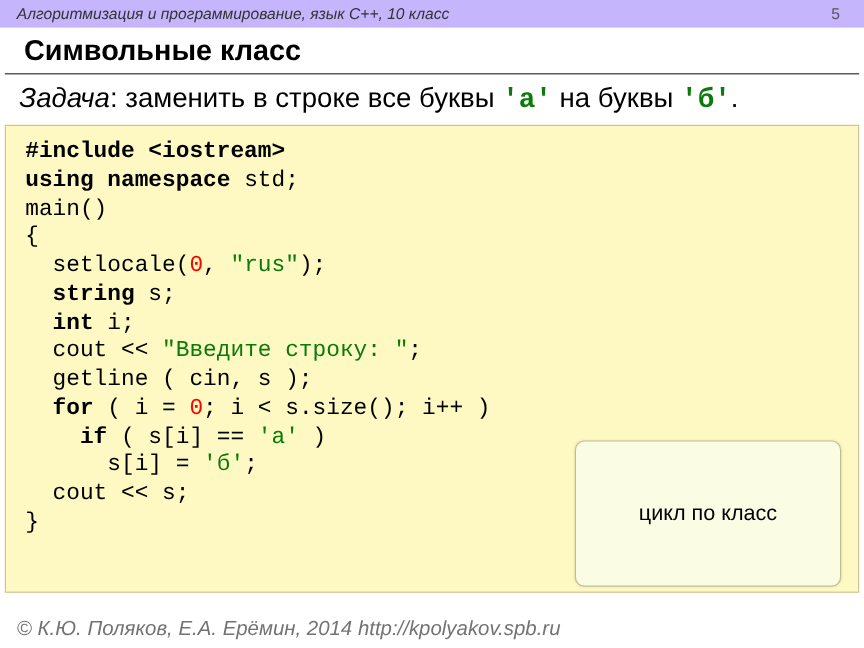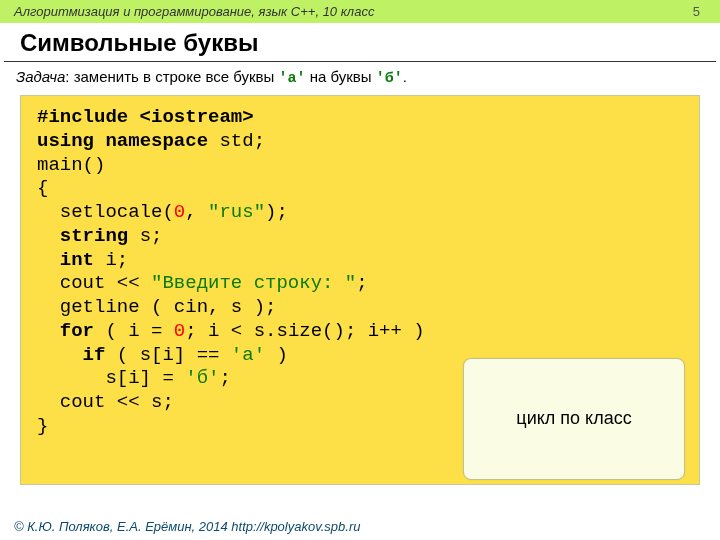--- a/index.html
+++ b/index.html
@@ -13,7 +13,7 @@
     overflow: hidden;
   }
   .header-bar {
-    background: #bef264;
+    background: #c4b5fd;
     padding: 4px 14px;
     font-size: 13px;
     font-style: italic;

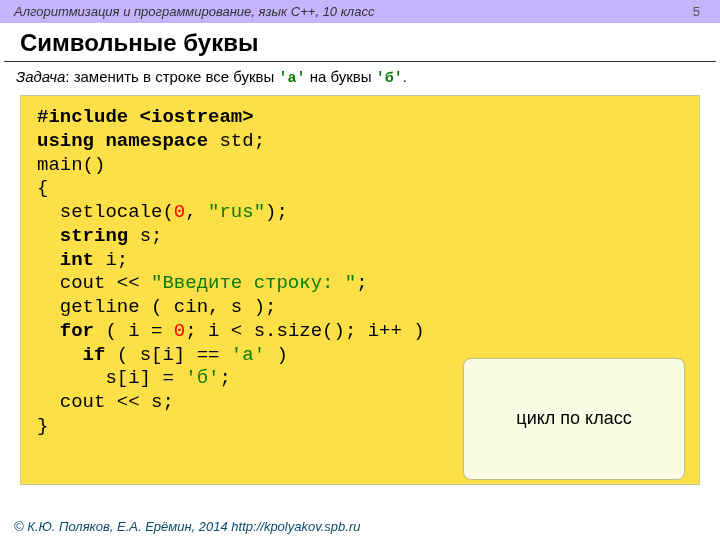--- a/index.html
+++ b/index.html
@@ -93,7 +93,7 @@
   <span class="page-num">5</span>
 </div>
 
-<div class="title">Символьные буквы</div>
+<div class="title">Символьные класс</div>
 
 <div class="task">
   <span class="task-label">Задача</span><span>: заменить в строке все буквы </span><span class="mono-emph green">'а'</span><span> на буквы </span><span class="mono-emph green">'б'</span><span>.</span>

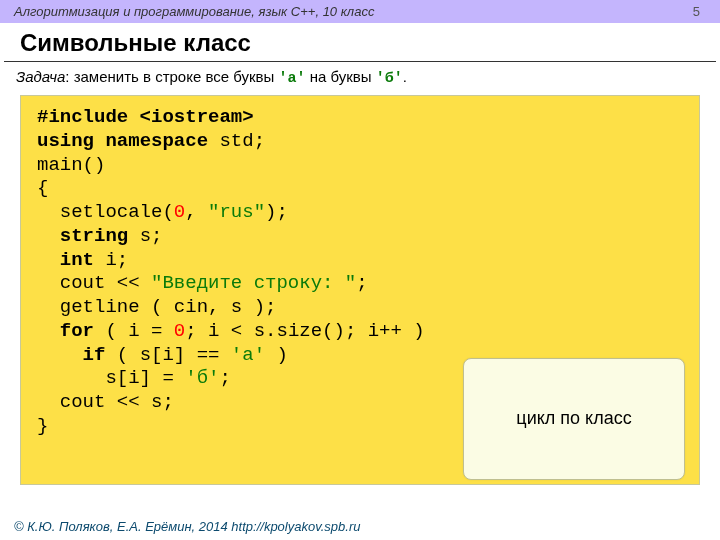--- a/index.html
+++ b/index.html
@@ -37,7 +37,7 @@
   }
   .task {
     padding: 6px 16px 8px 16px;
-    font-size: 15px;
+    font-size: 23px;
   }
   .task-label { font-style: italic; }
   .mono-emph {

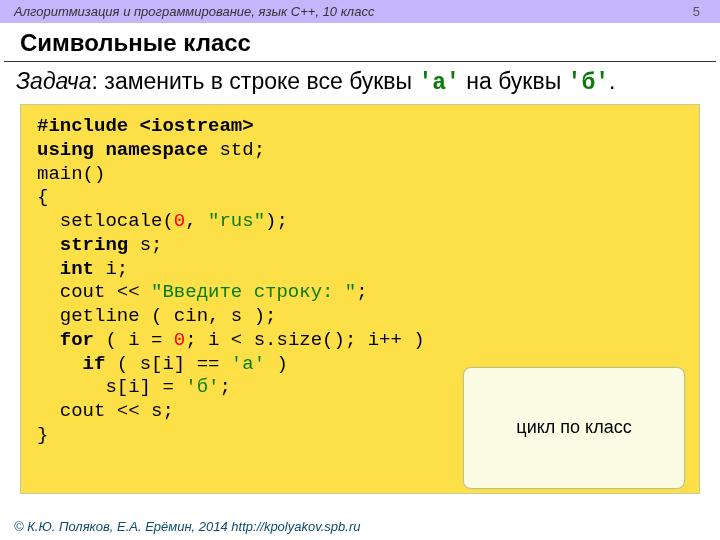--- a/index.html
+++ b/index.html
@@ -46,9 +46,9 @@
   }
   .green { color: #0a7a0a; }
   .code-block {
-    background: #fde047;
+    background: #fef9c3;
     border: 1px solid #c8c89a;
-    margin: 0 20px;
+    margin: 0 4px;
     padding: 10px 16px 10px 16px;
     font-family: "Courier New", monospace;
     font-size: 19px;

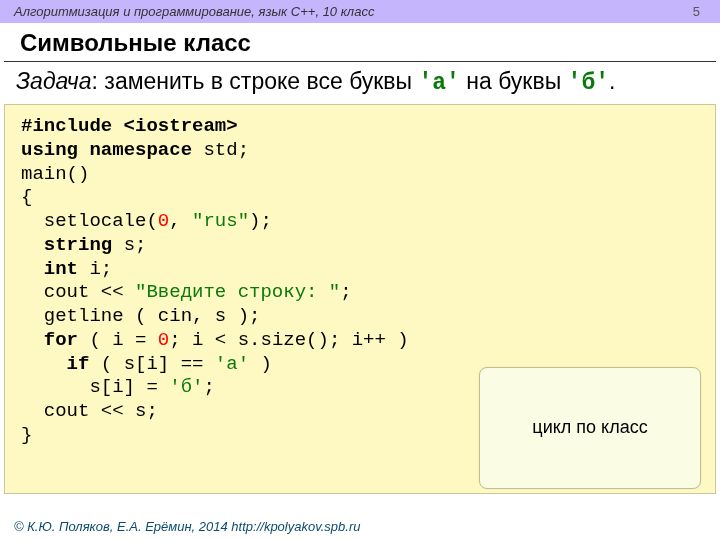--- a/index.html
+++ b/index.html
@@ -80,9 +80,9 @@
     position: absolute;
     bottom: 6px;
     left: 14px;
-    font-size: 13px;
+    font-size: 17px;
     font-style: italic;
-    color: #0c4a6e;
+    color: #737373;
   }
 </style>
 </head>

